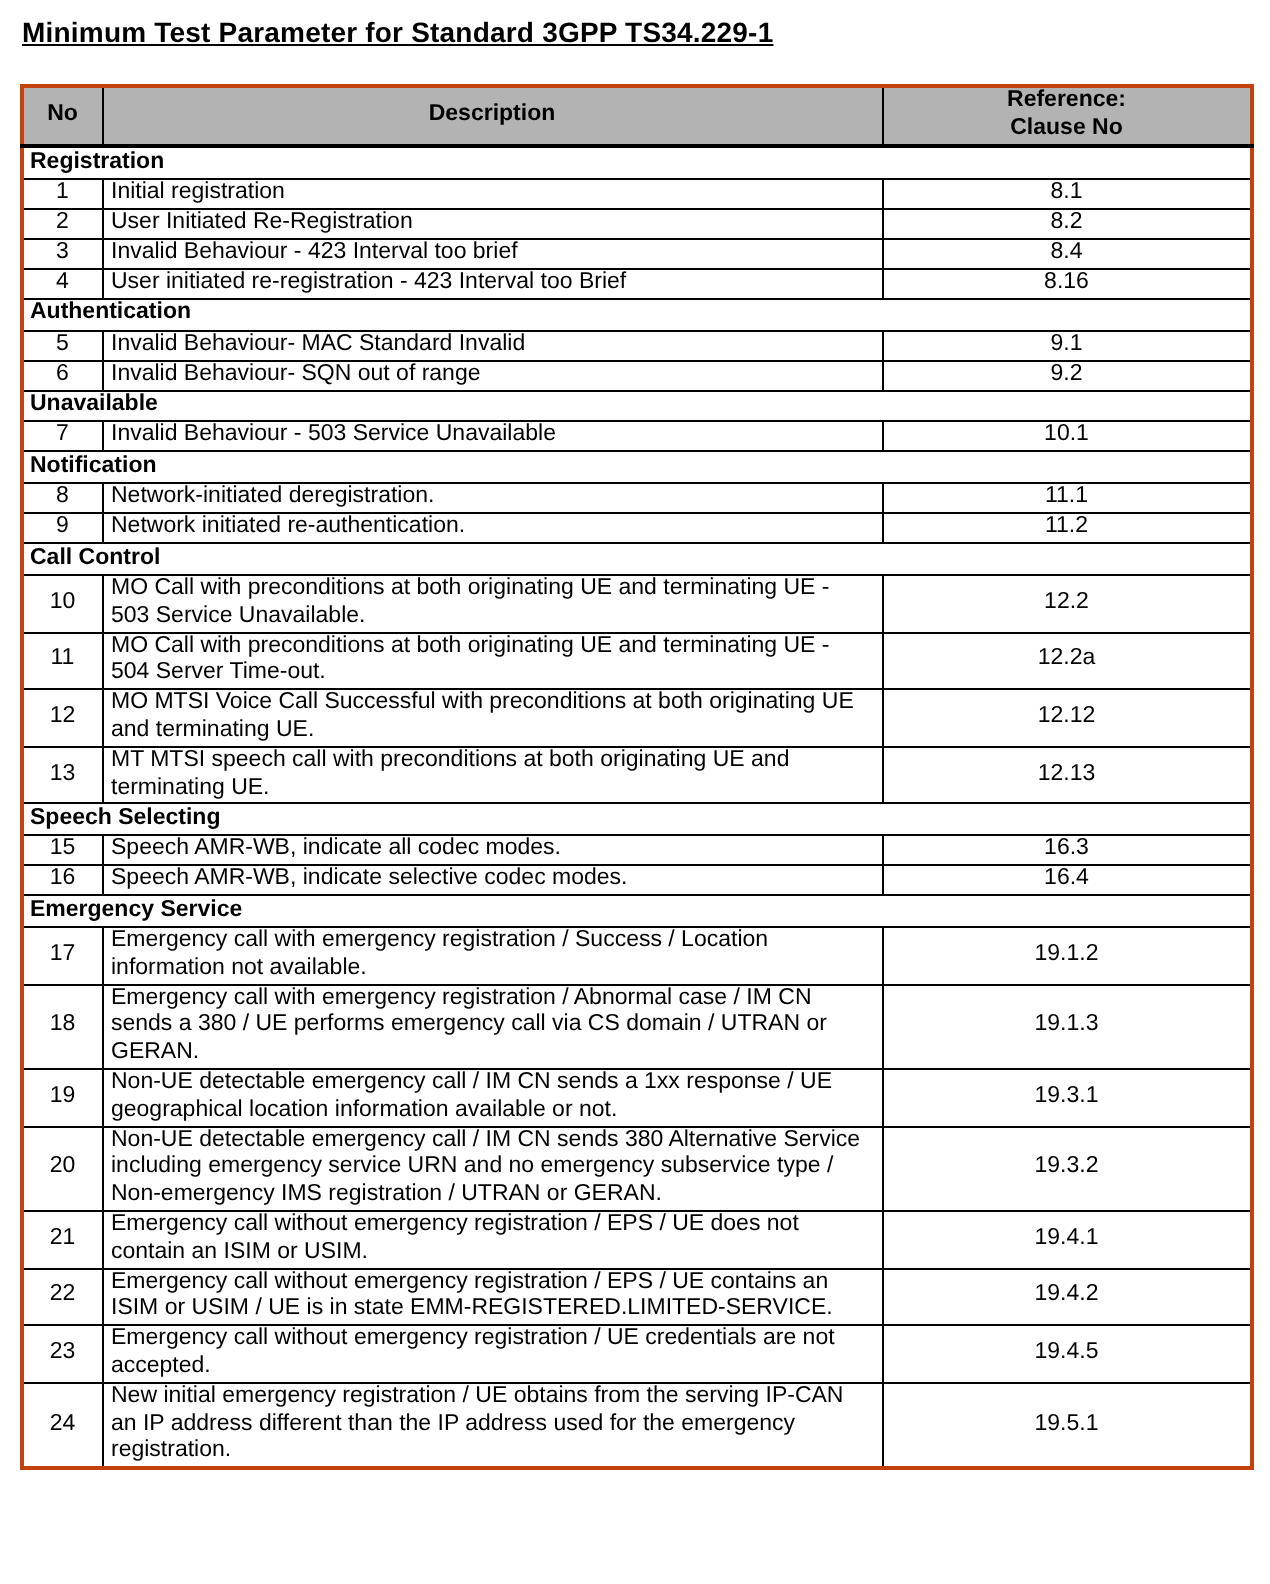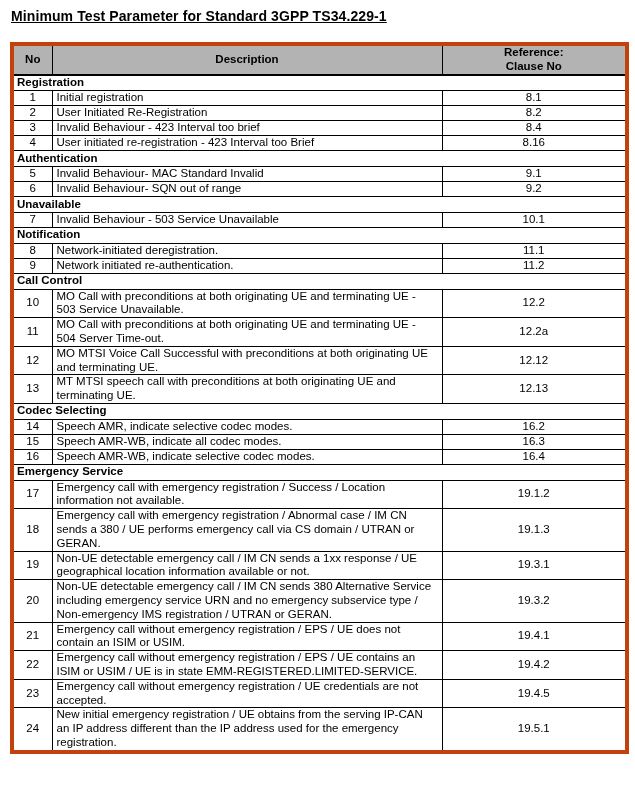--- a/index.html
+++ b/index.html
@@ -25,7 +25,7 @@
     width: 615px;
     border-collapse: collapse;
     table-layout: fixed;
-    border: 4px solid #c2410c;
+    border: 2px solid #c2410c;
   }
   table.params th, table.params td {
     border: 1px solid #000;

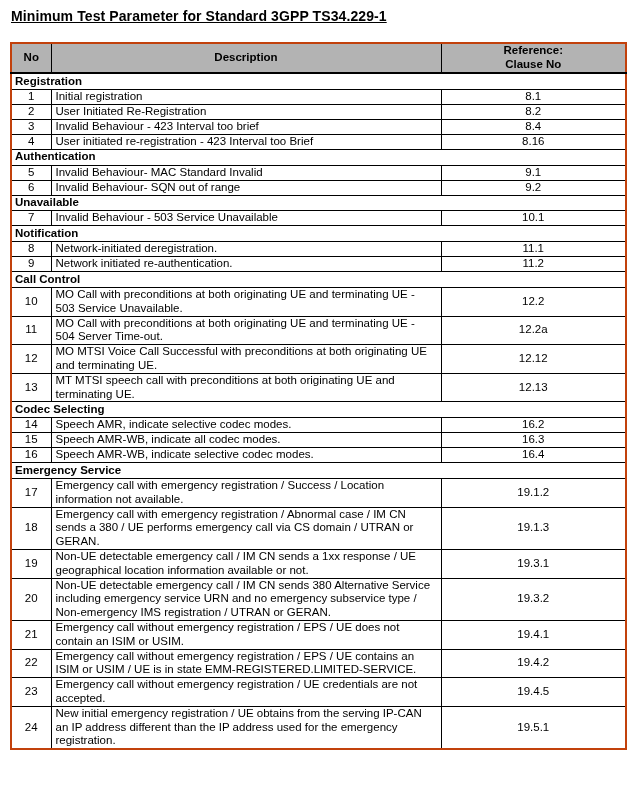--- a/index.html
+++ b/index.html
@@ -174,7 +174,7 @@
       </tr>
 
       <tr class="section-row">
-        <td colspan="3">Codec Selecting</td>
+        <td colspan="3">Speech Selecting</td>
       </tr>
       <tr>
         <td class="cell-no">14</td>

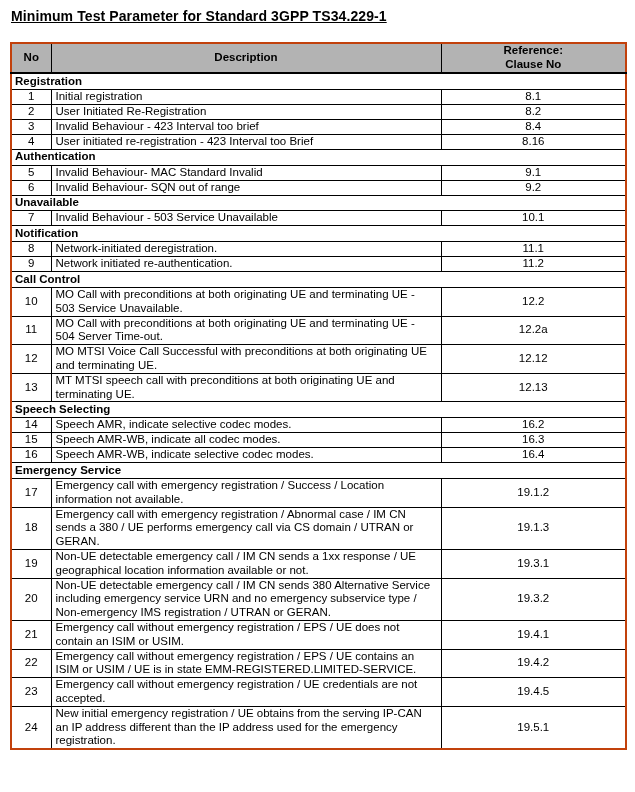--- a/index.html
+++ b/index.html
@@ -177,11 +177,6 @@
         <td colspan="3">Speech Selecting</td>
       </tr>
       <tr>
-        <td class="cell-no">14</td>
-        <td class="cell-desc">Speech AMR, indicate selective codec modes.</td>
-        <td class="cell-ref">16.2</td>
-      </tr>
-      <tr>
         <td class="cell-no">15</td>
         <td class="cell-desc">Speech AMR-WB, indicate all codec modes.</td>
         <td class="cell-ref">16.3</td>

